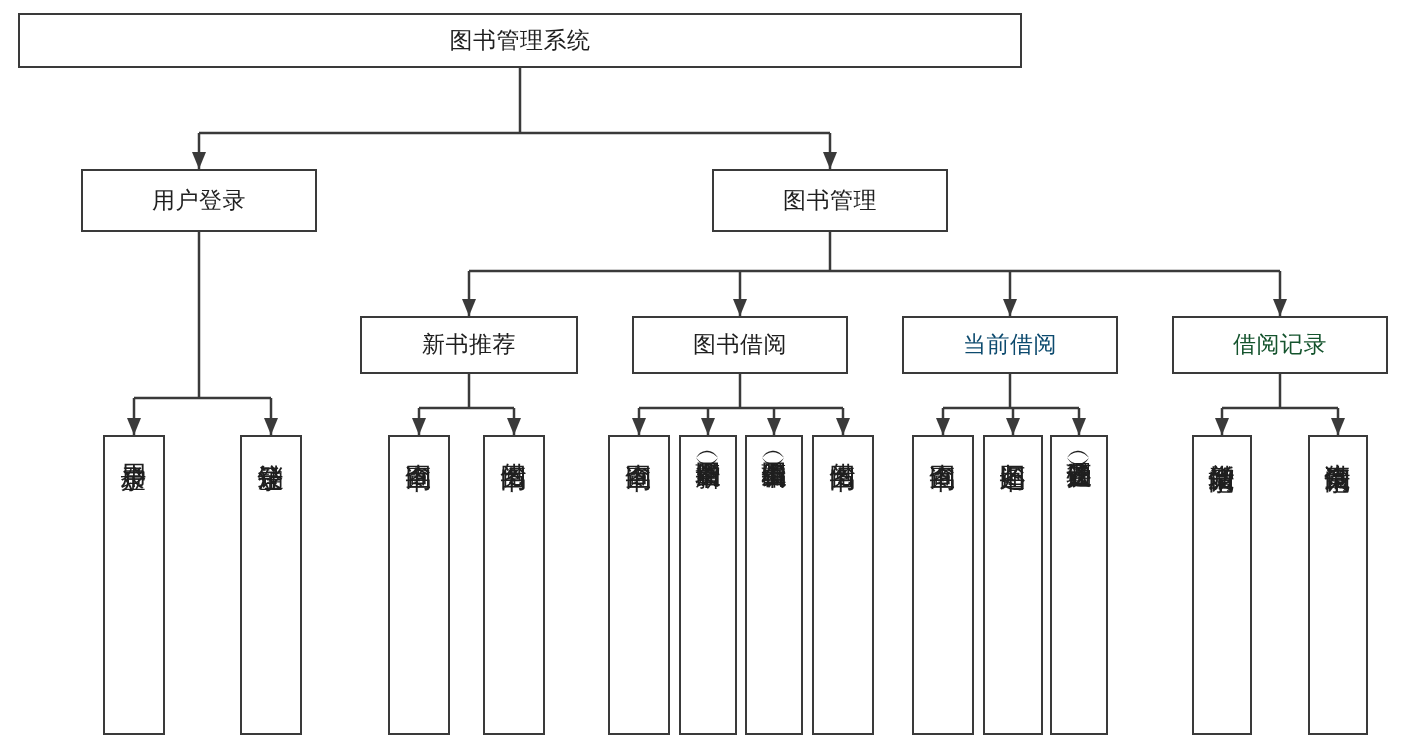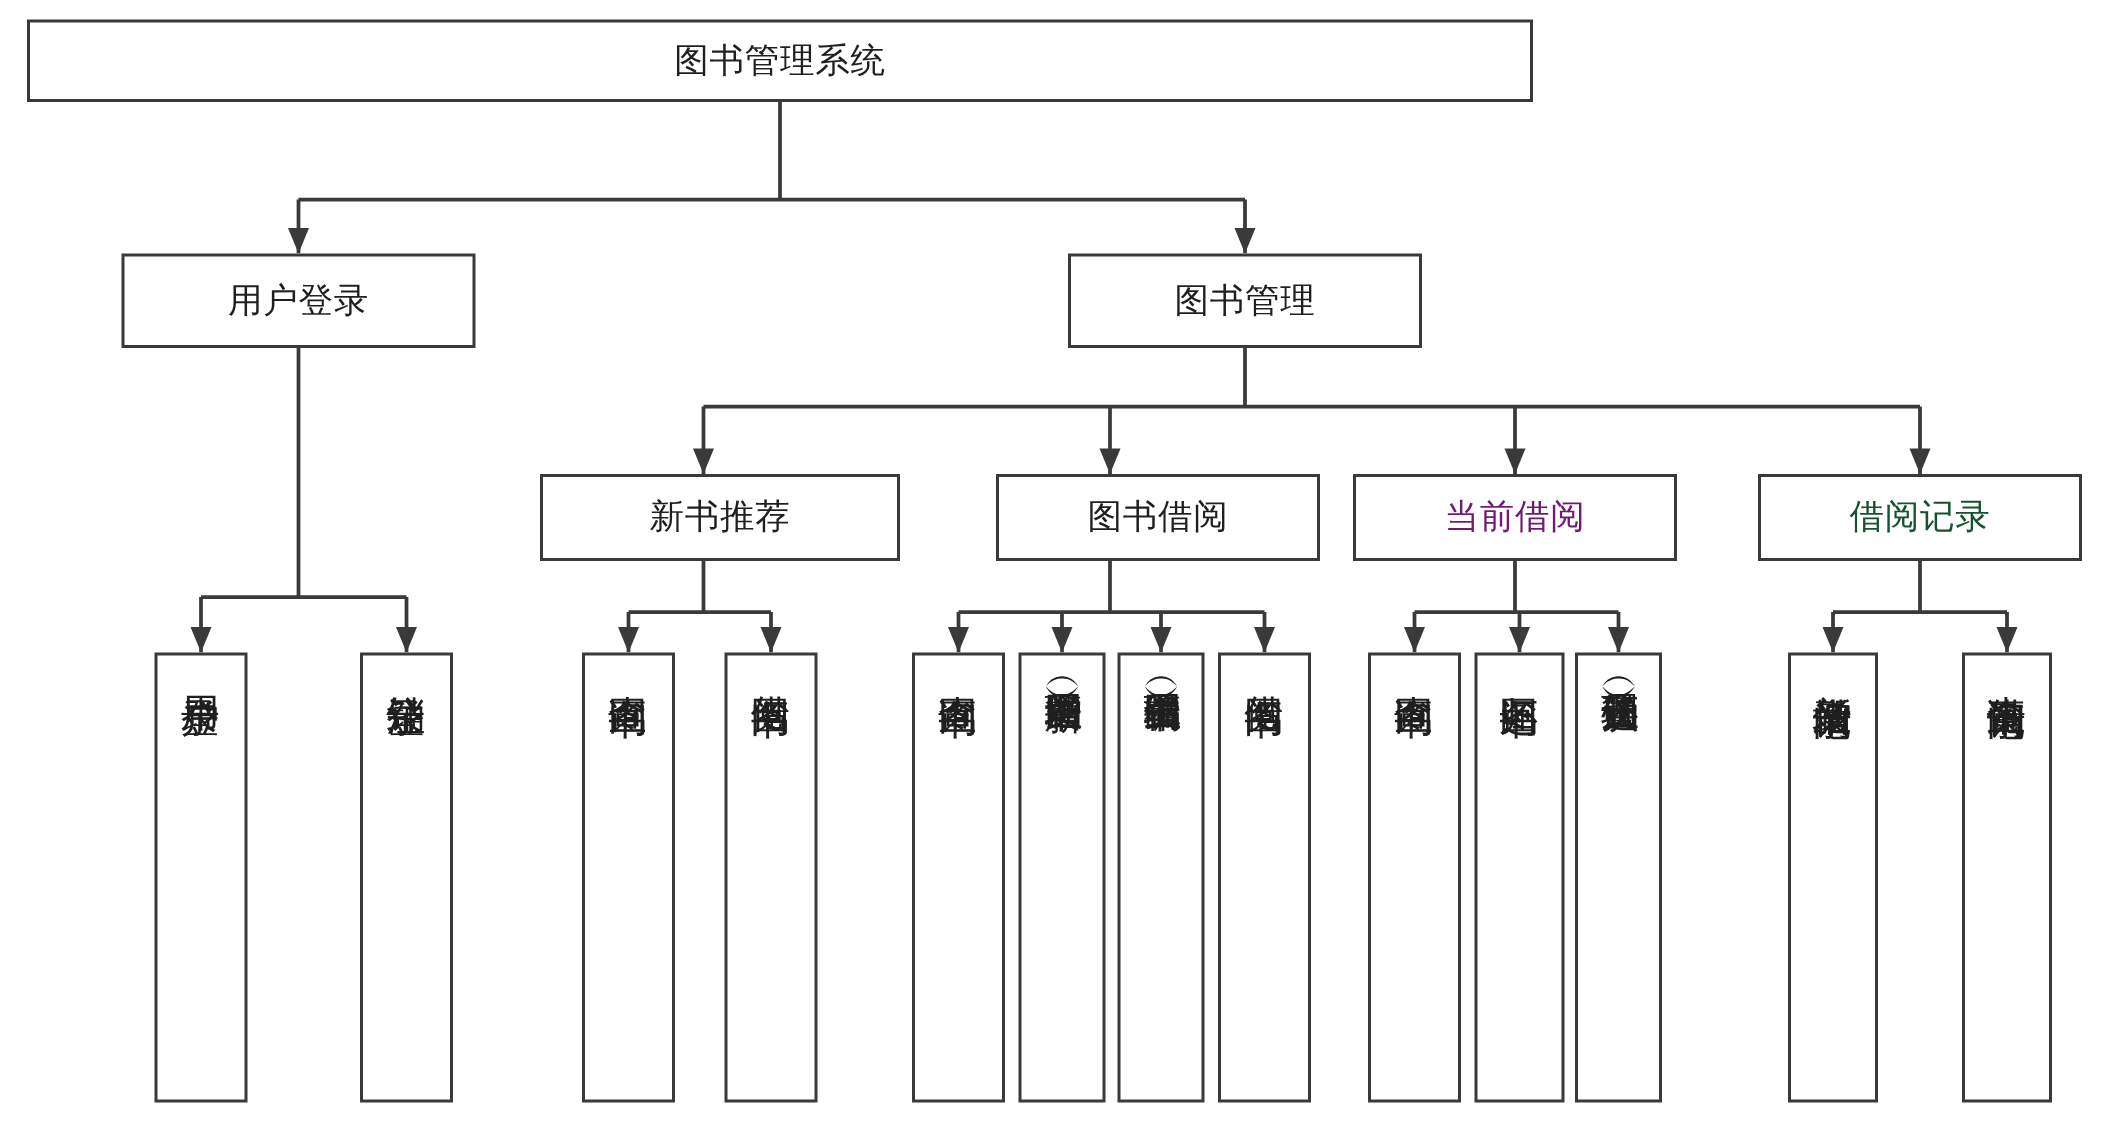--- a/index.html
+++ b/index.html
@@ -139,7 +139,7 @@
       <div class="node horizontal" style="left: 712px; top: 169px; width: 236px; height: 63px; border-color: rgb(58, 58, 58);">
         <span class="node-label" style="color: rgb(31, 31, 31);">图书管理</span>
       </div>
-      <div class="node horizontal" style="left: 360px; top: 316px; width: 240px; height: 58px; border-color: rgb(58, 58, 58);">
+      <div class="node horizontal" style="left: 360px; top: 316px; width: 218px; height: 58px; border-color: rgb(58, 58, 58);">
         <span class="node-label" style="color: rgb(31, 31, 31);">新书推荐</span>
       </div>
       <div class="node horizontal" style="left: 632px; top: 316px; width: 216px; height: 58px; border-color: rgb(58, 58, 58); margin-left: 32px;">

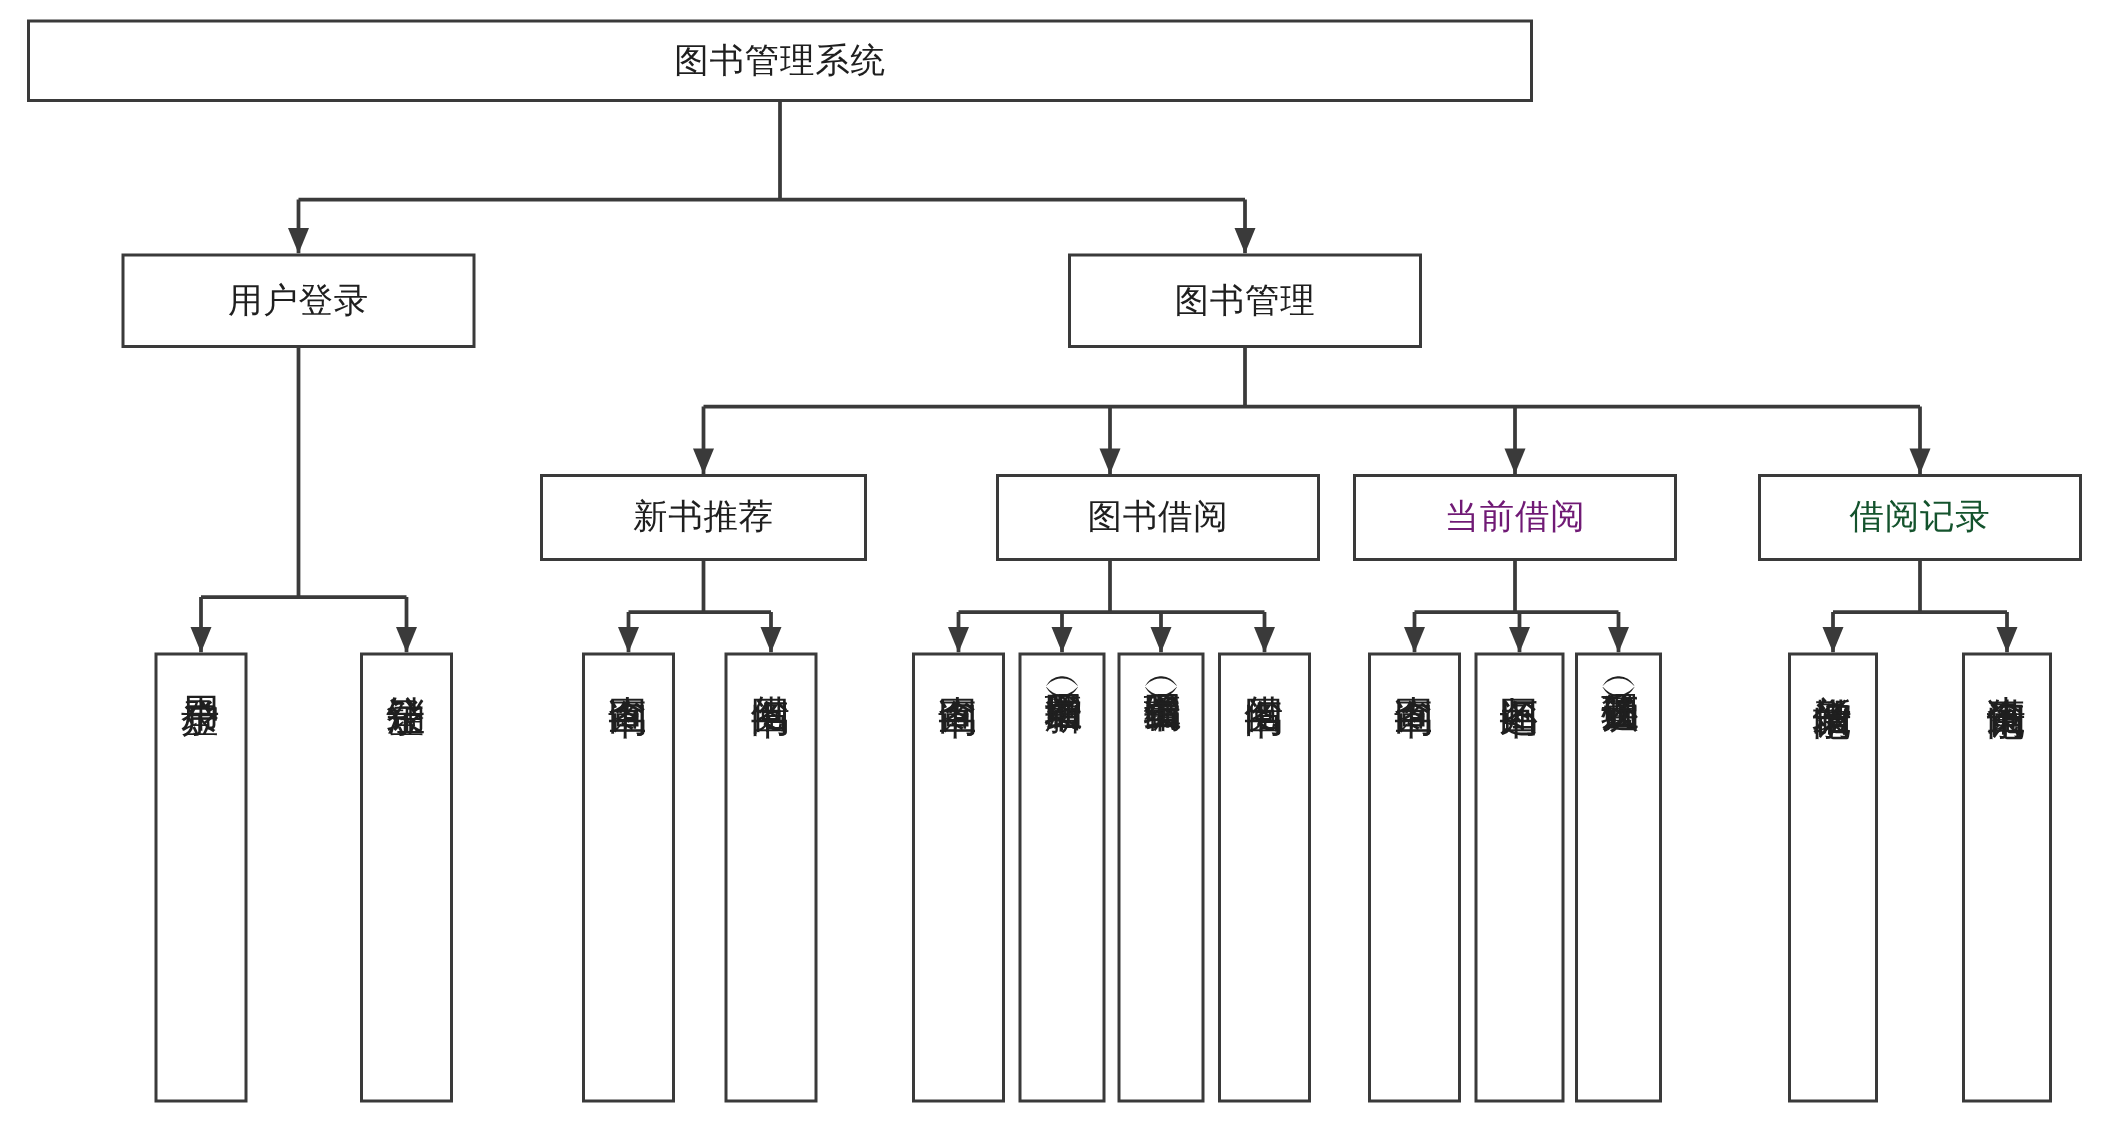--- a/index.html
+++ b/index.html
@@ -142,7 +142,7 @@
       <div class="node horizontal" style="left: 360px; top: 316px; width: 218px; height: 58px; border-color: rgb(58, 58, 58);">
         <span class="node-label" style="color: rgb(31, 31, 31);">新书推荐</span>
       </div>
-      <div class="node horizontal" style="left: 632px; top: 316px; width: 216px; height: 58px; border-color: rgb(58, 58, 58); margin-left: 32px;">
+      <div class="node horizontal" style="left: 632px; top: 316px; width: 216px; height: 58px; border-color: rgb(58, 58, 58);">
         <span class="node-label" style="color: rgb(31, 31, 31);">图书借阅</span>
       </div>
       <div class="node horizontal" style="left: 902px; top: 316px; width: 216px; height: 58px; border-color: rgb(58, 58, 58);">

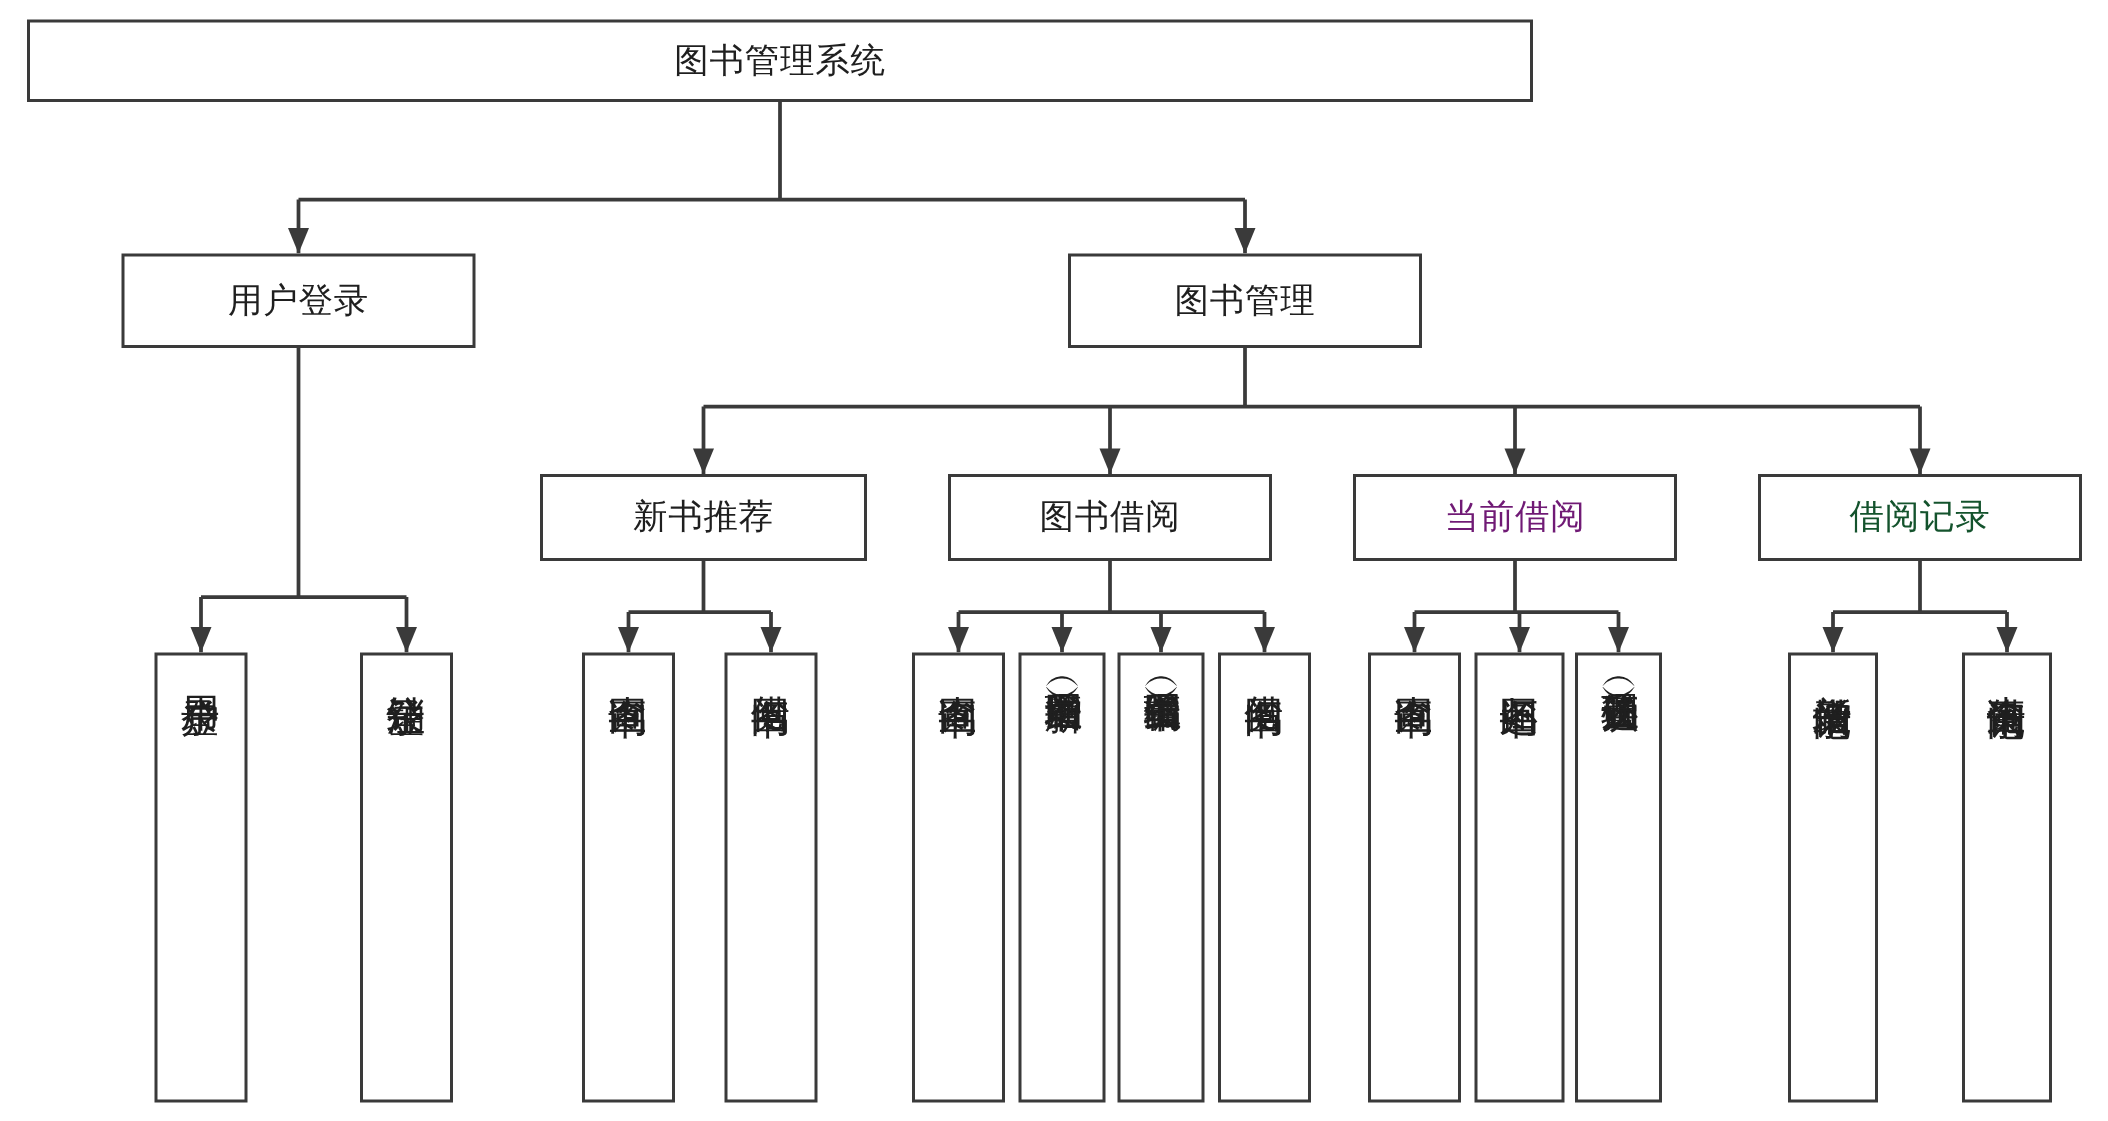--- a/index.html
+++ b/index.html
@@ -146,7 +146,7 @@
         <span class="node-label" style="color: rgb(31, 31, 31);">图书借阅</span>
       </div>
       <div class="node horizontal" style="left: 902px; top: 316px; width: 216px; height: 58px; border-color: rgb(58, 58, 58);">
-        <span class="node-label" style="color: #701a75;">当前借阅</span>
+        <span class="node-label" style="color: #0c4a6e;">当前借阅</span>
       </div>
       <div class="node horizontal" style="left: 1172px; top: 316px; width: 216px; height: 58px; border-color: rgb(58, 58, 58);">
         <span class="node-label" style="color: #14532d;">借阅记录</span>

